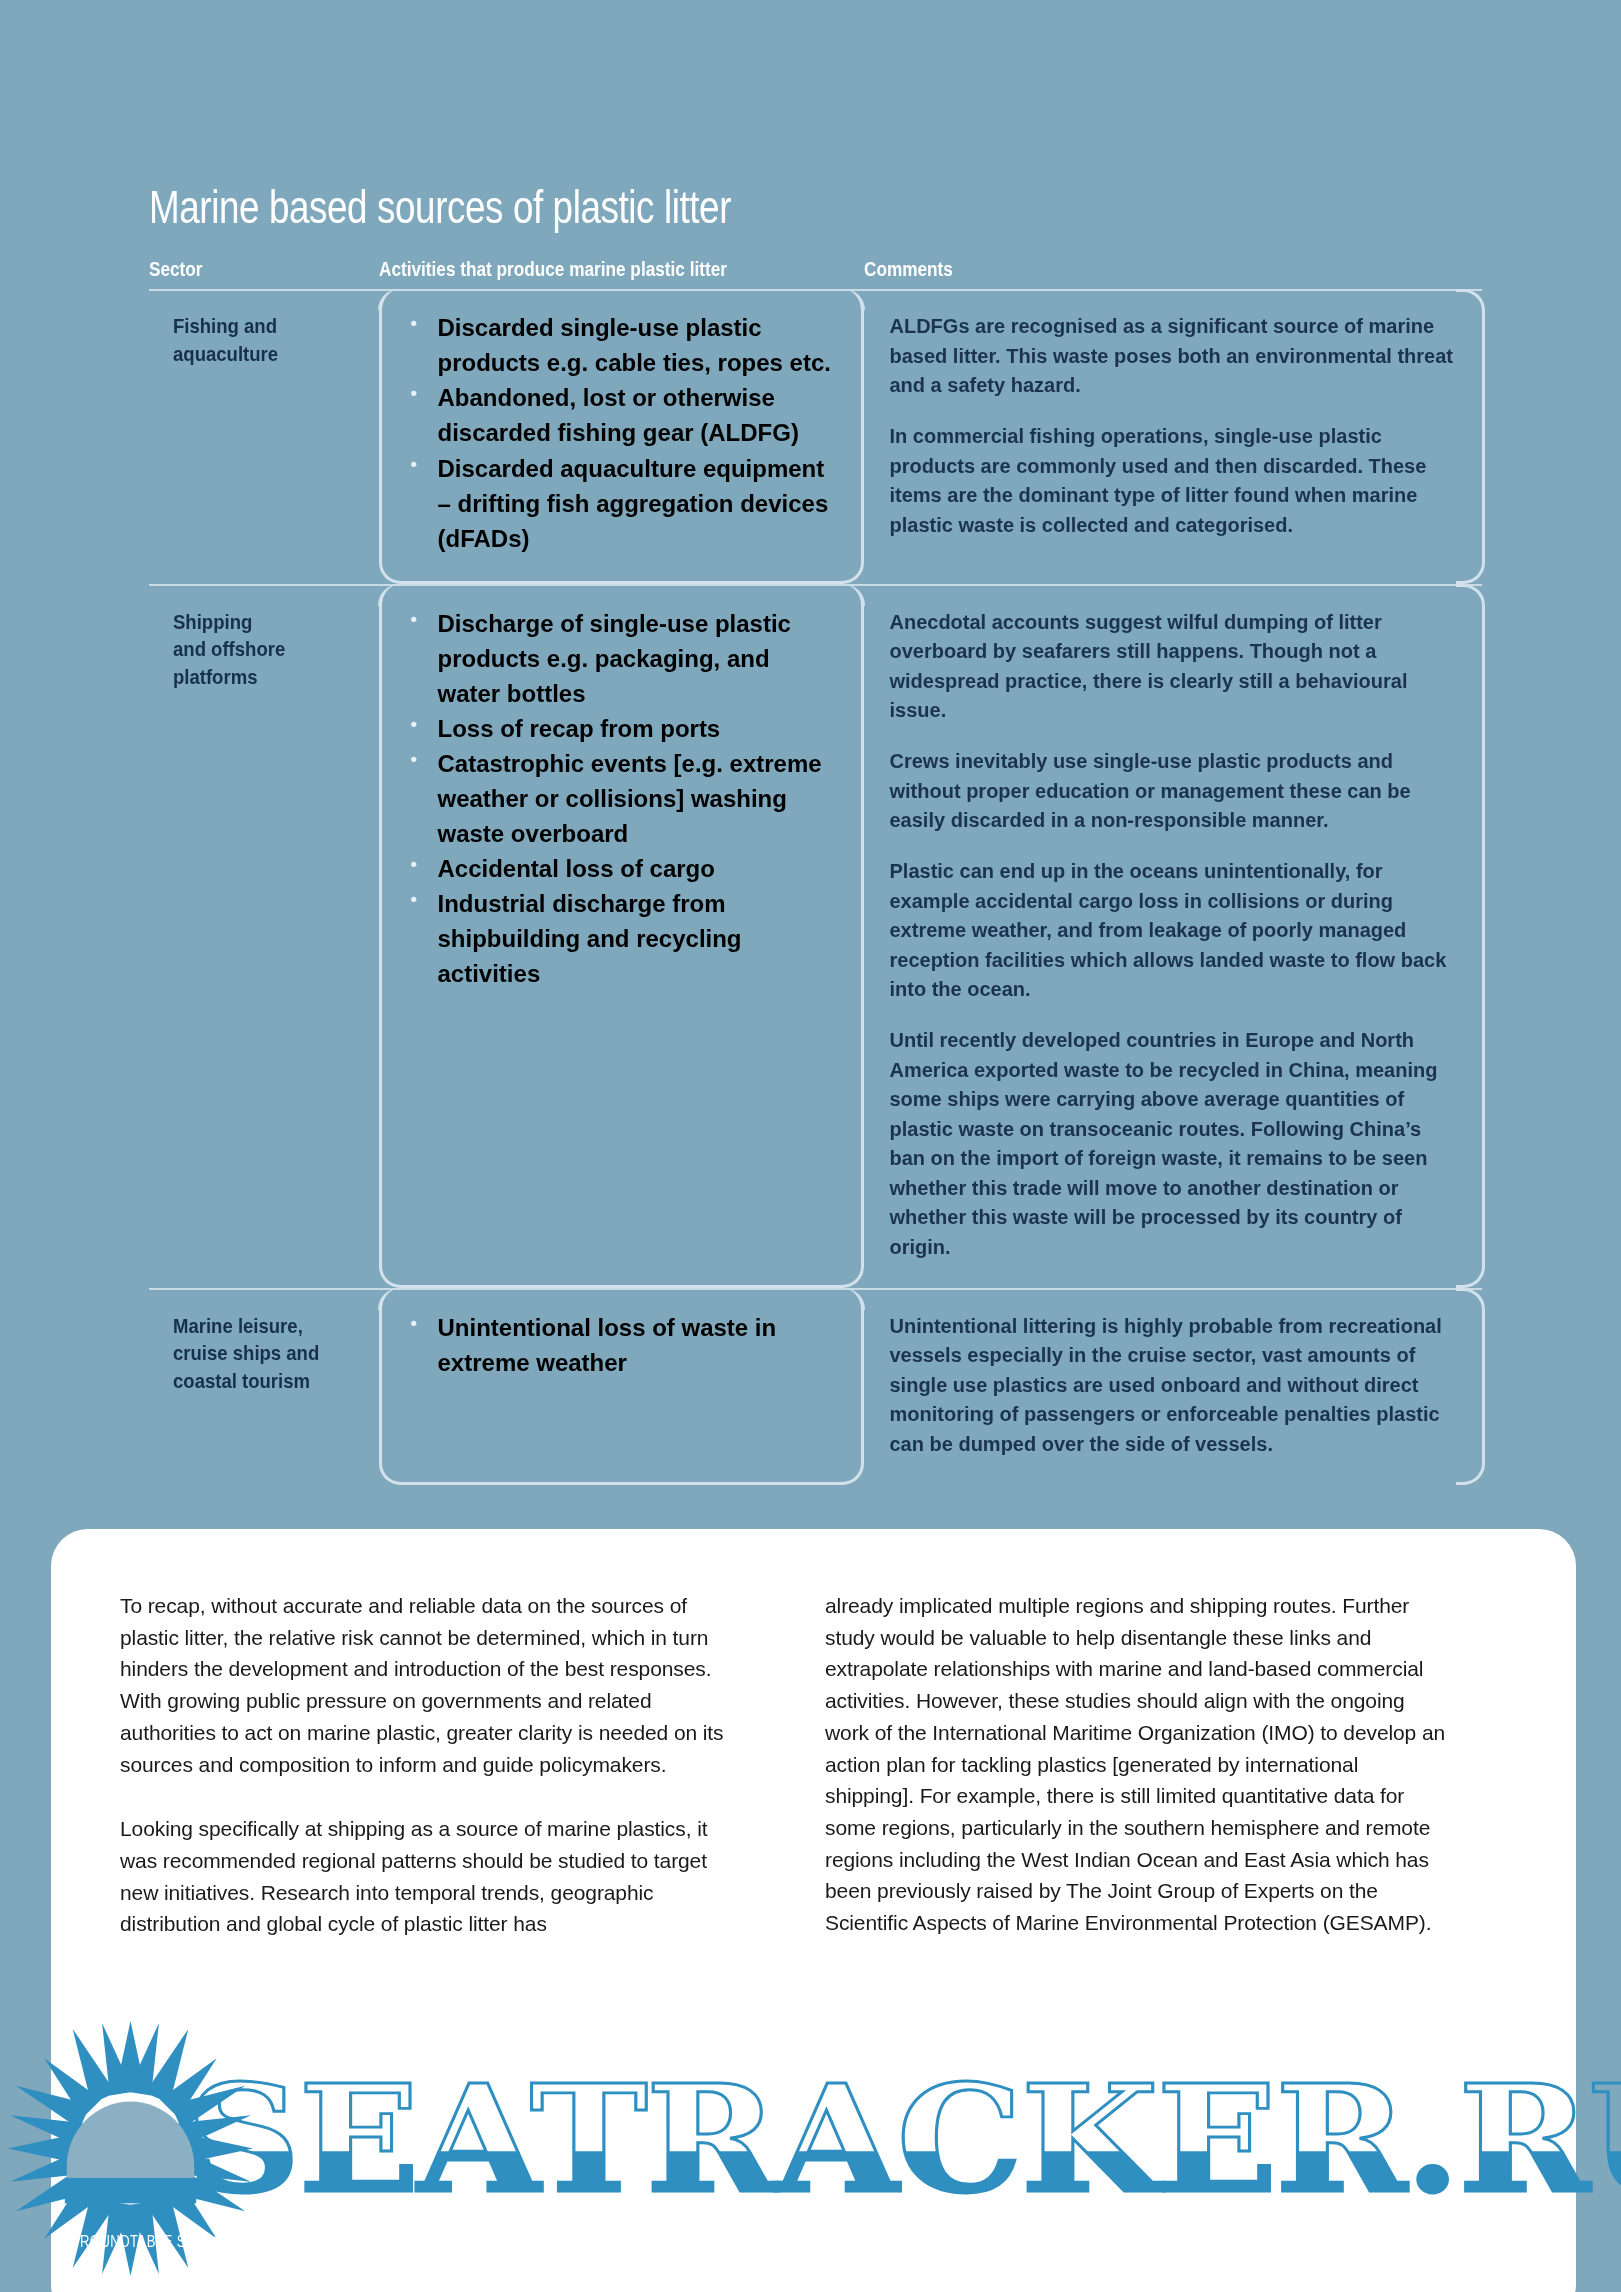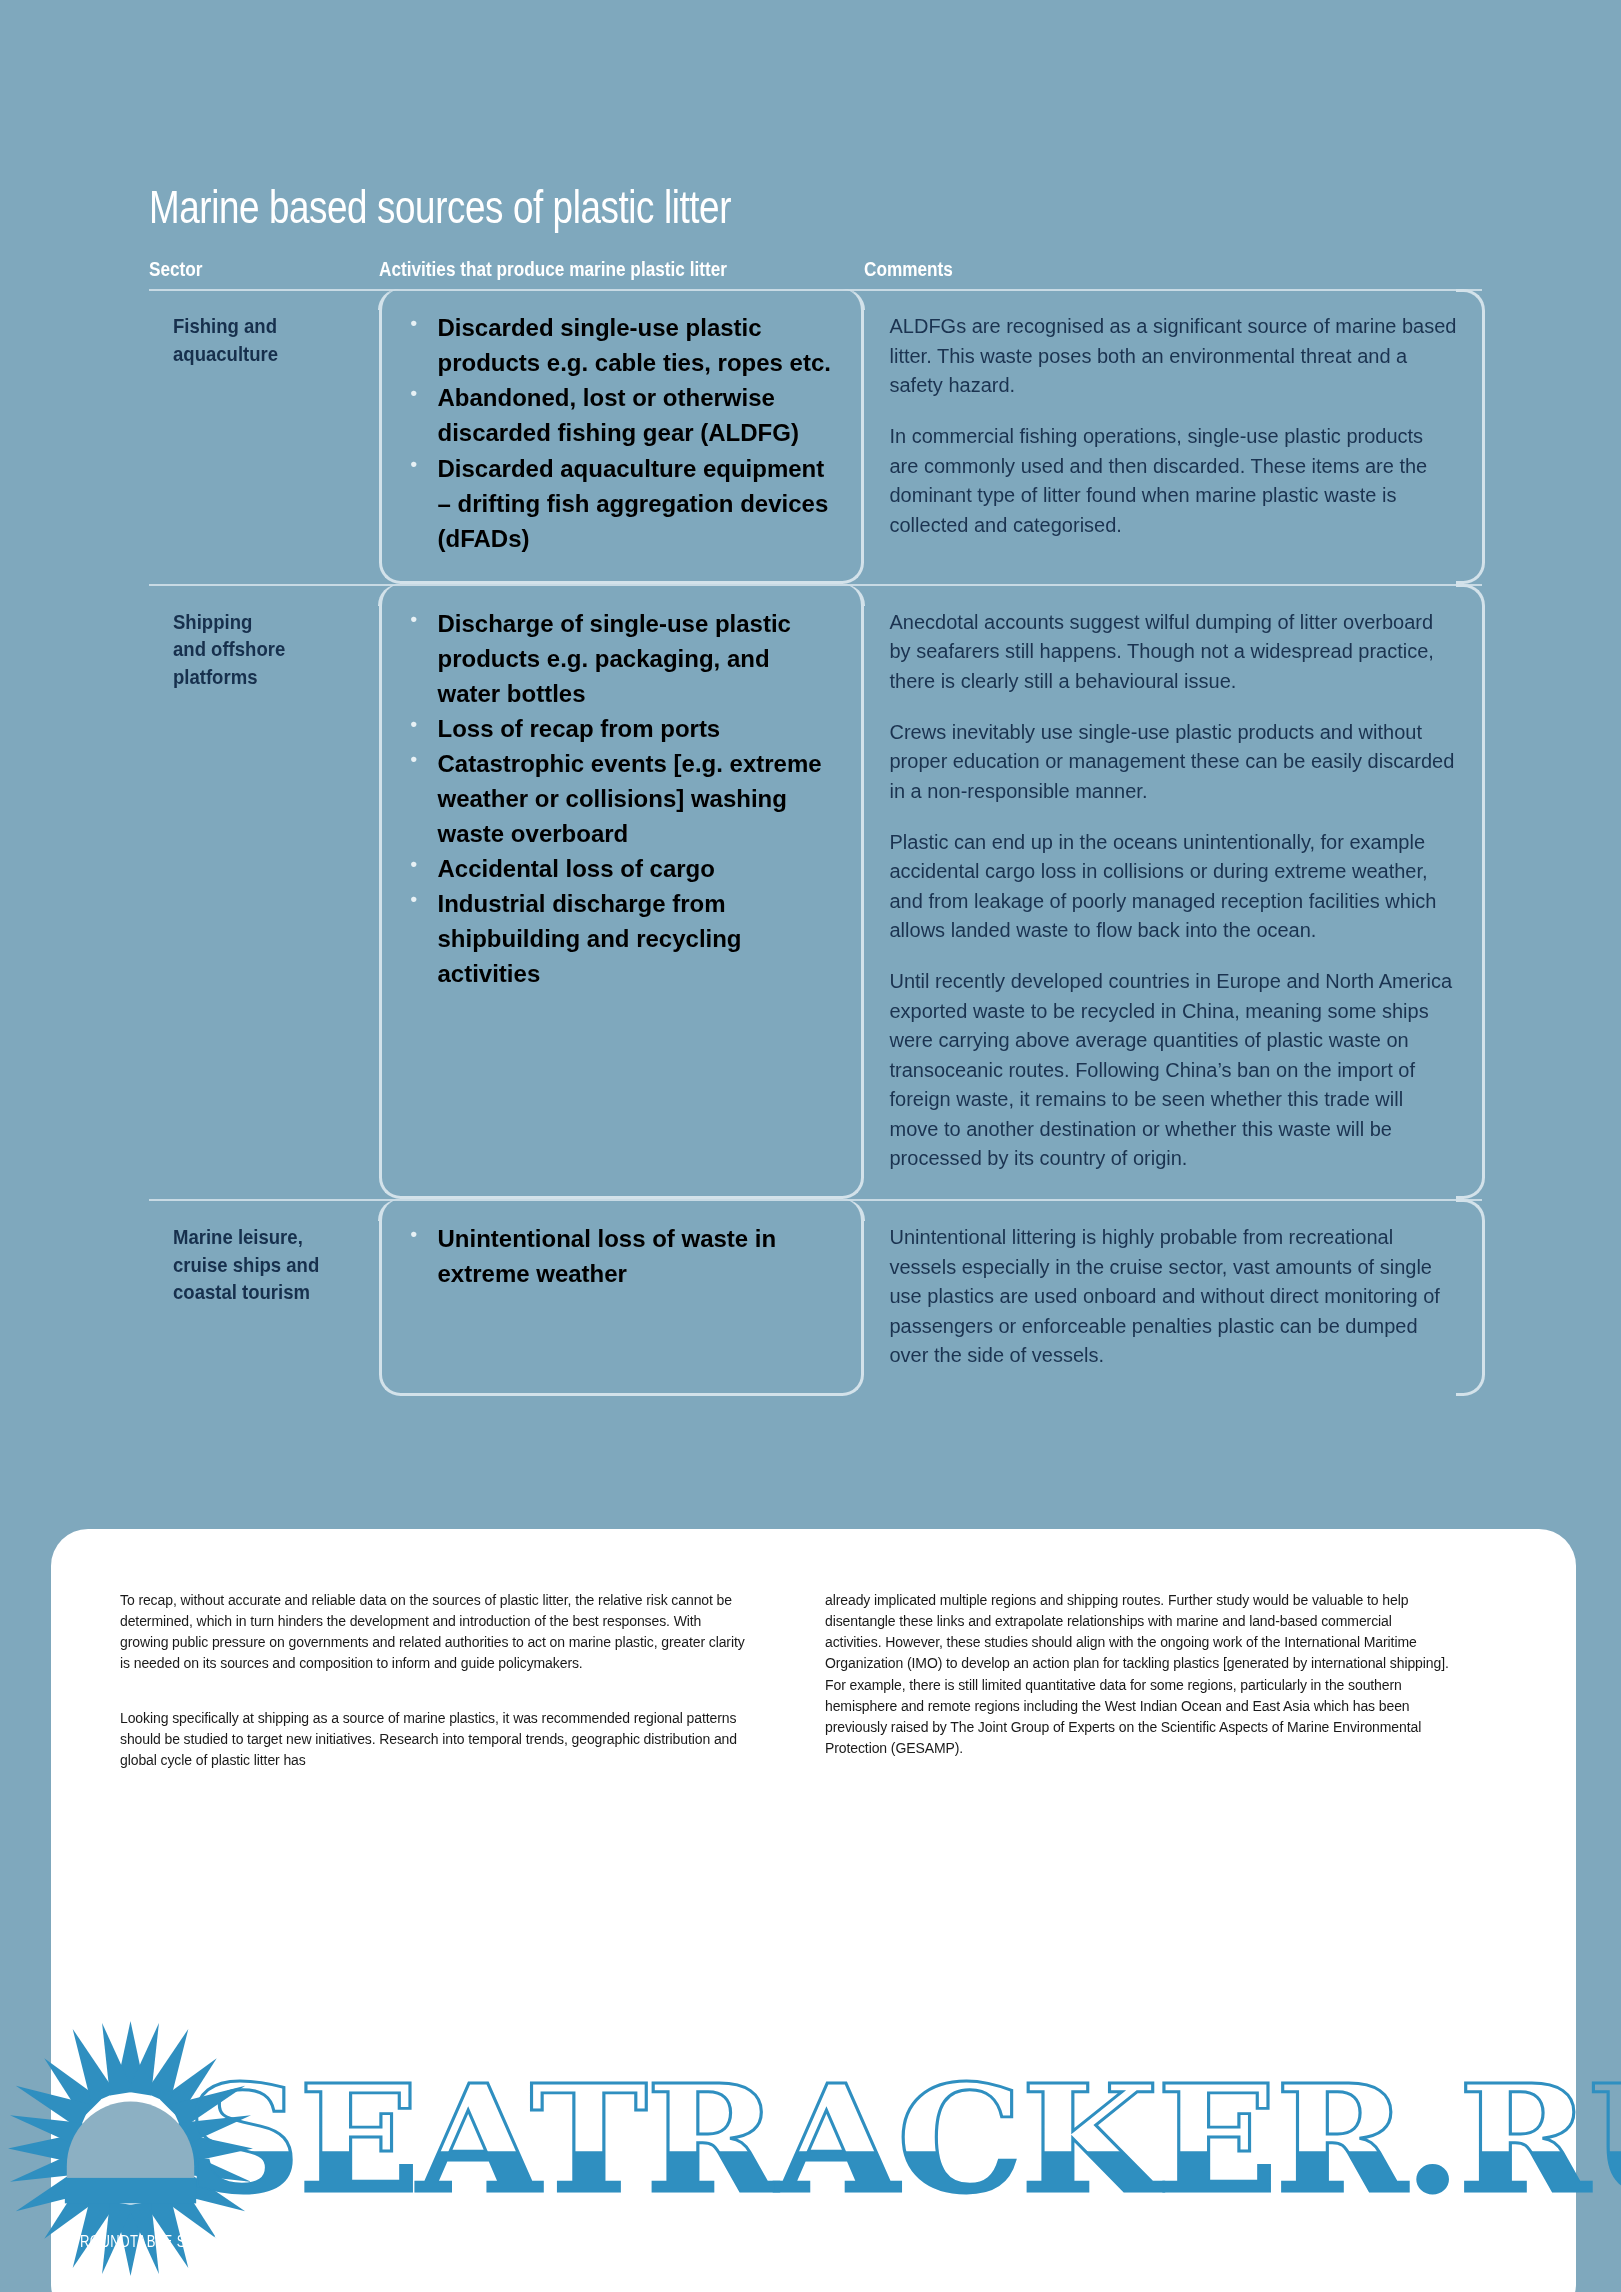--- a/index.html
+++ b/index.html
@@ -156,7 +156,7 @@
   .cmt {
     font-size: 20px;
     line-height: 1.475;
-    font-weight: 400;
+    font-weight: 700;
     color: #1b3350;
     margin: 0 0 21.6px 0;
   }

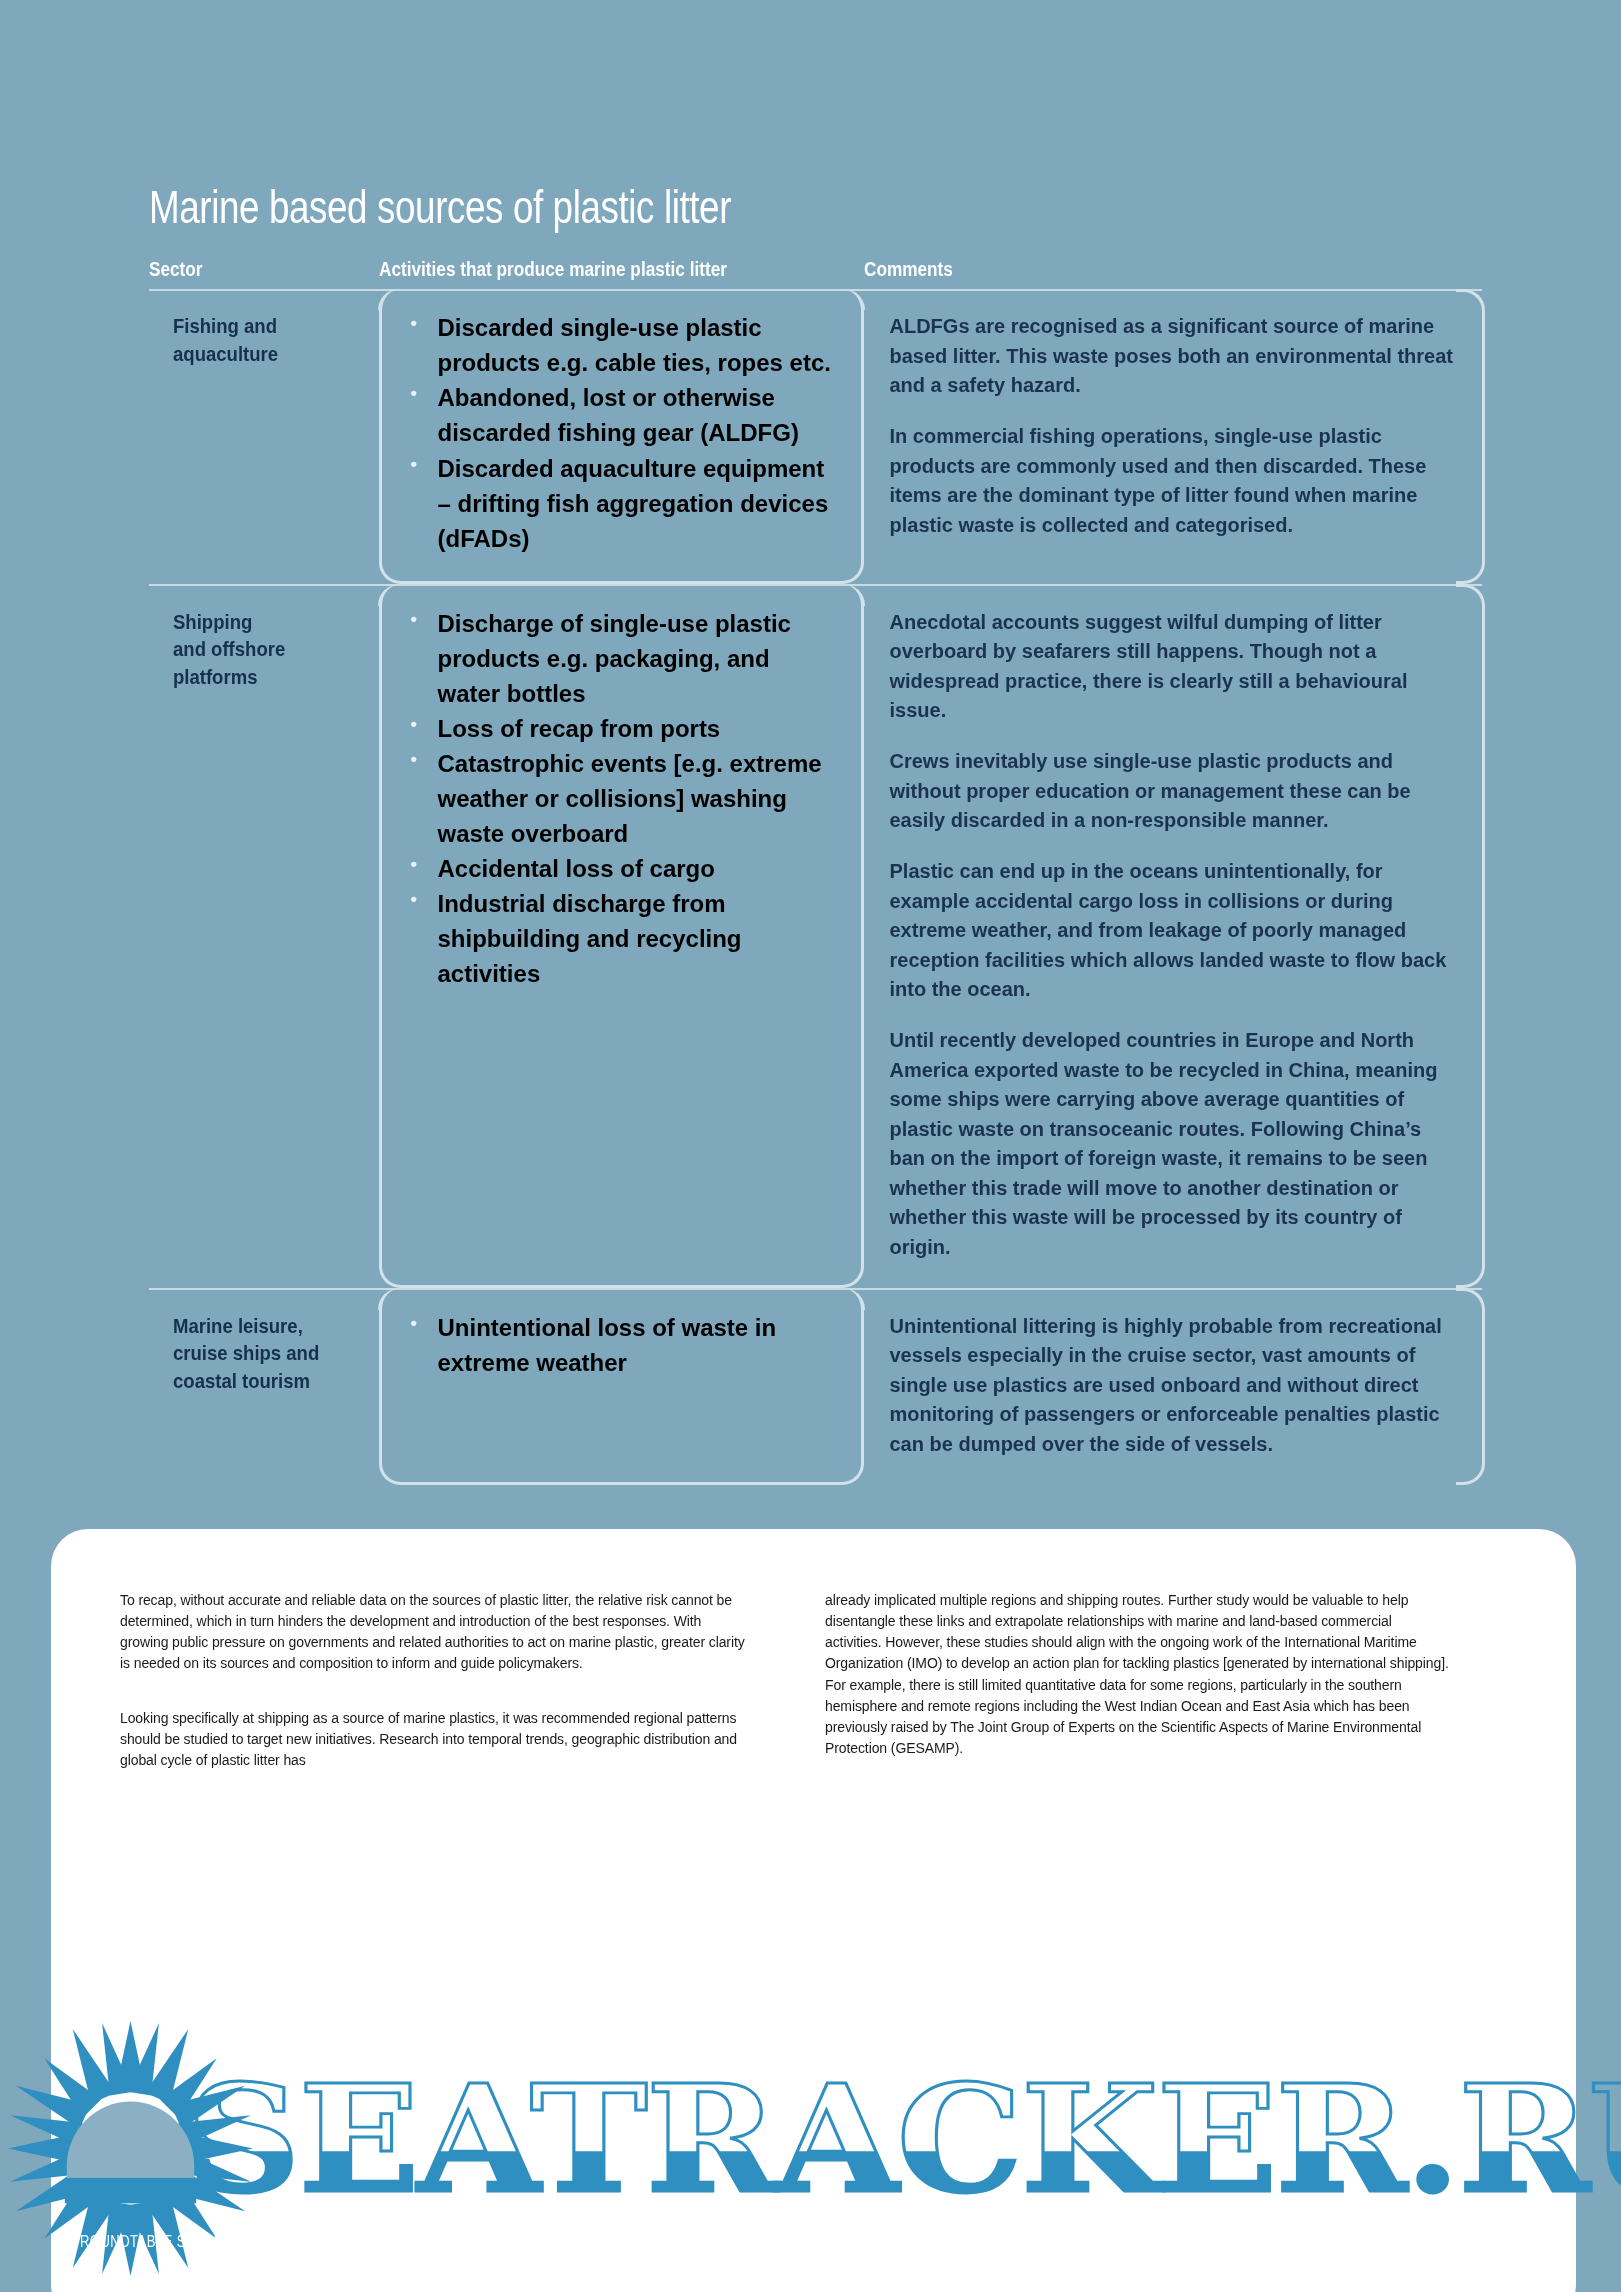--- a/index.html
+++ b/index.html
@@ -180,7 +180,7 @@
   .wc-col { width: 627px; flex: 0 0 627px; }
   .wc-col p {
     margin: 0 0 33px 0;
-    font-size: 14px;
+    font-size: 21px;
     line-height: 1.51;
     color: #1a1a1a;
     font-weight: 400;

